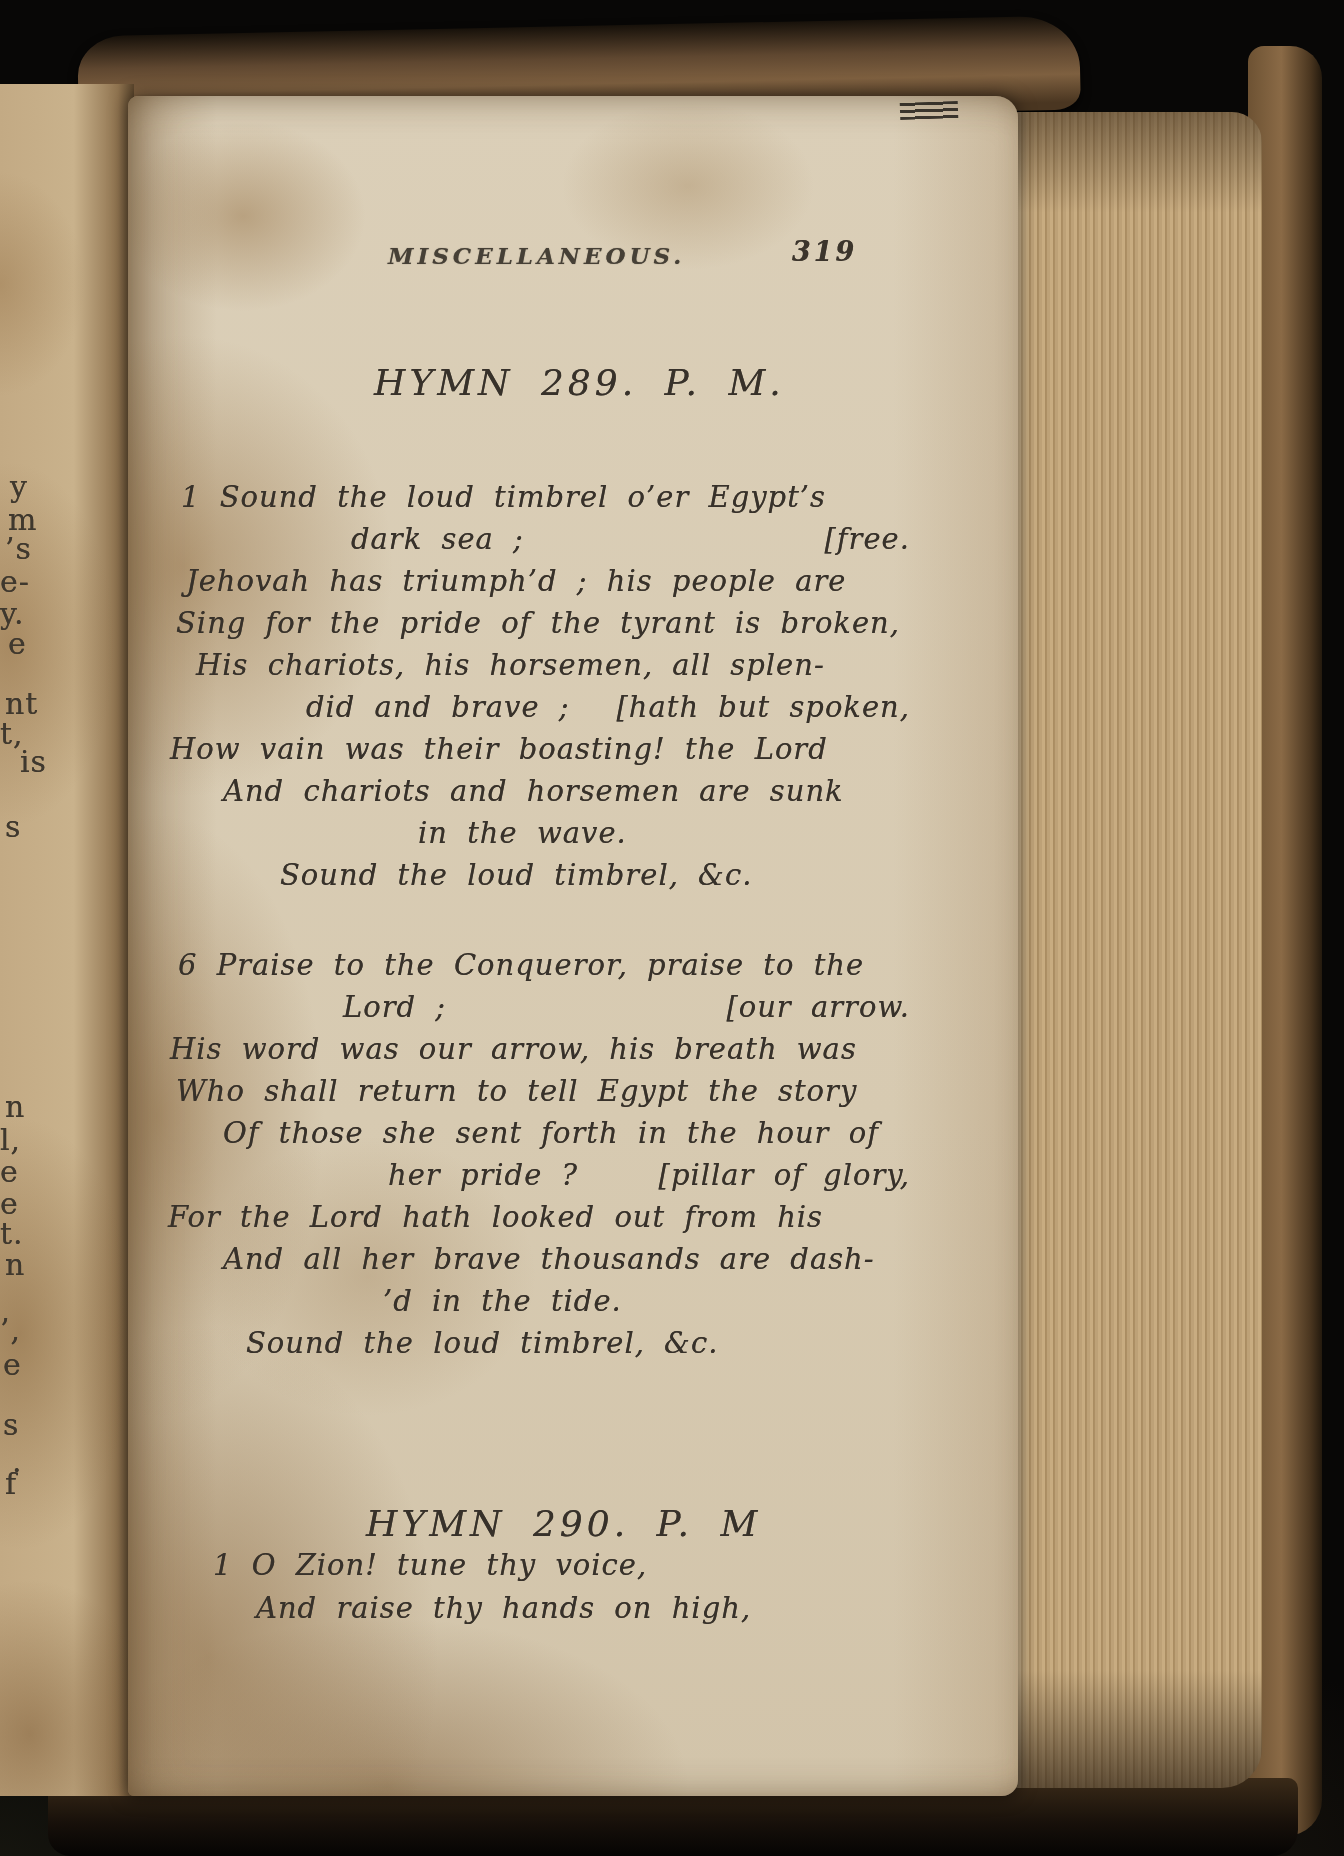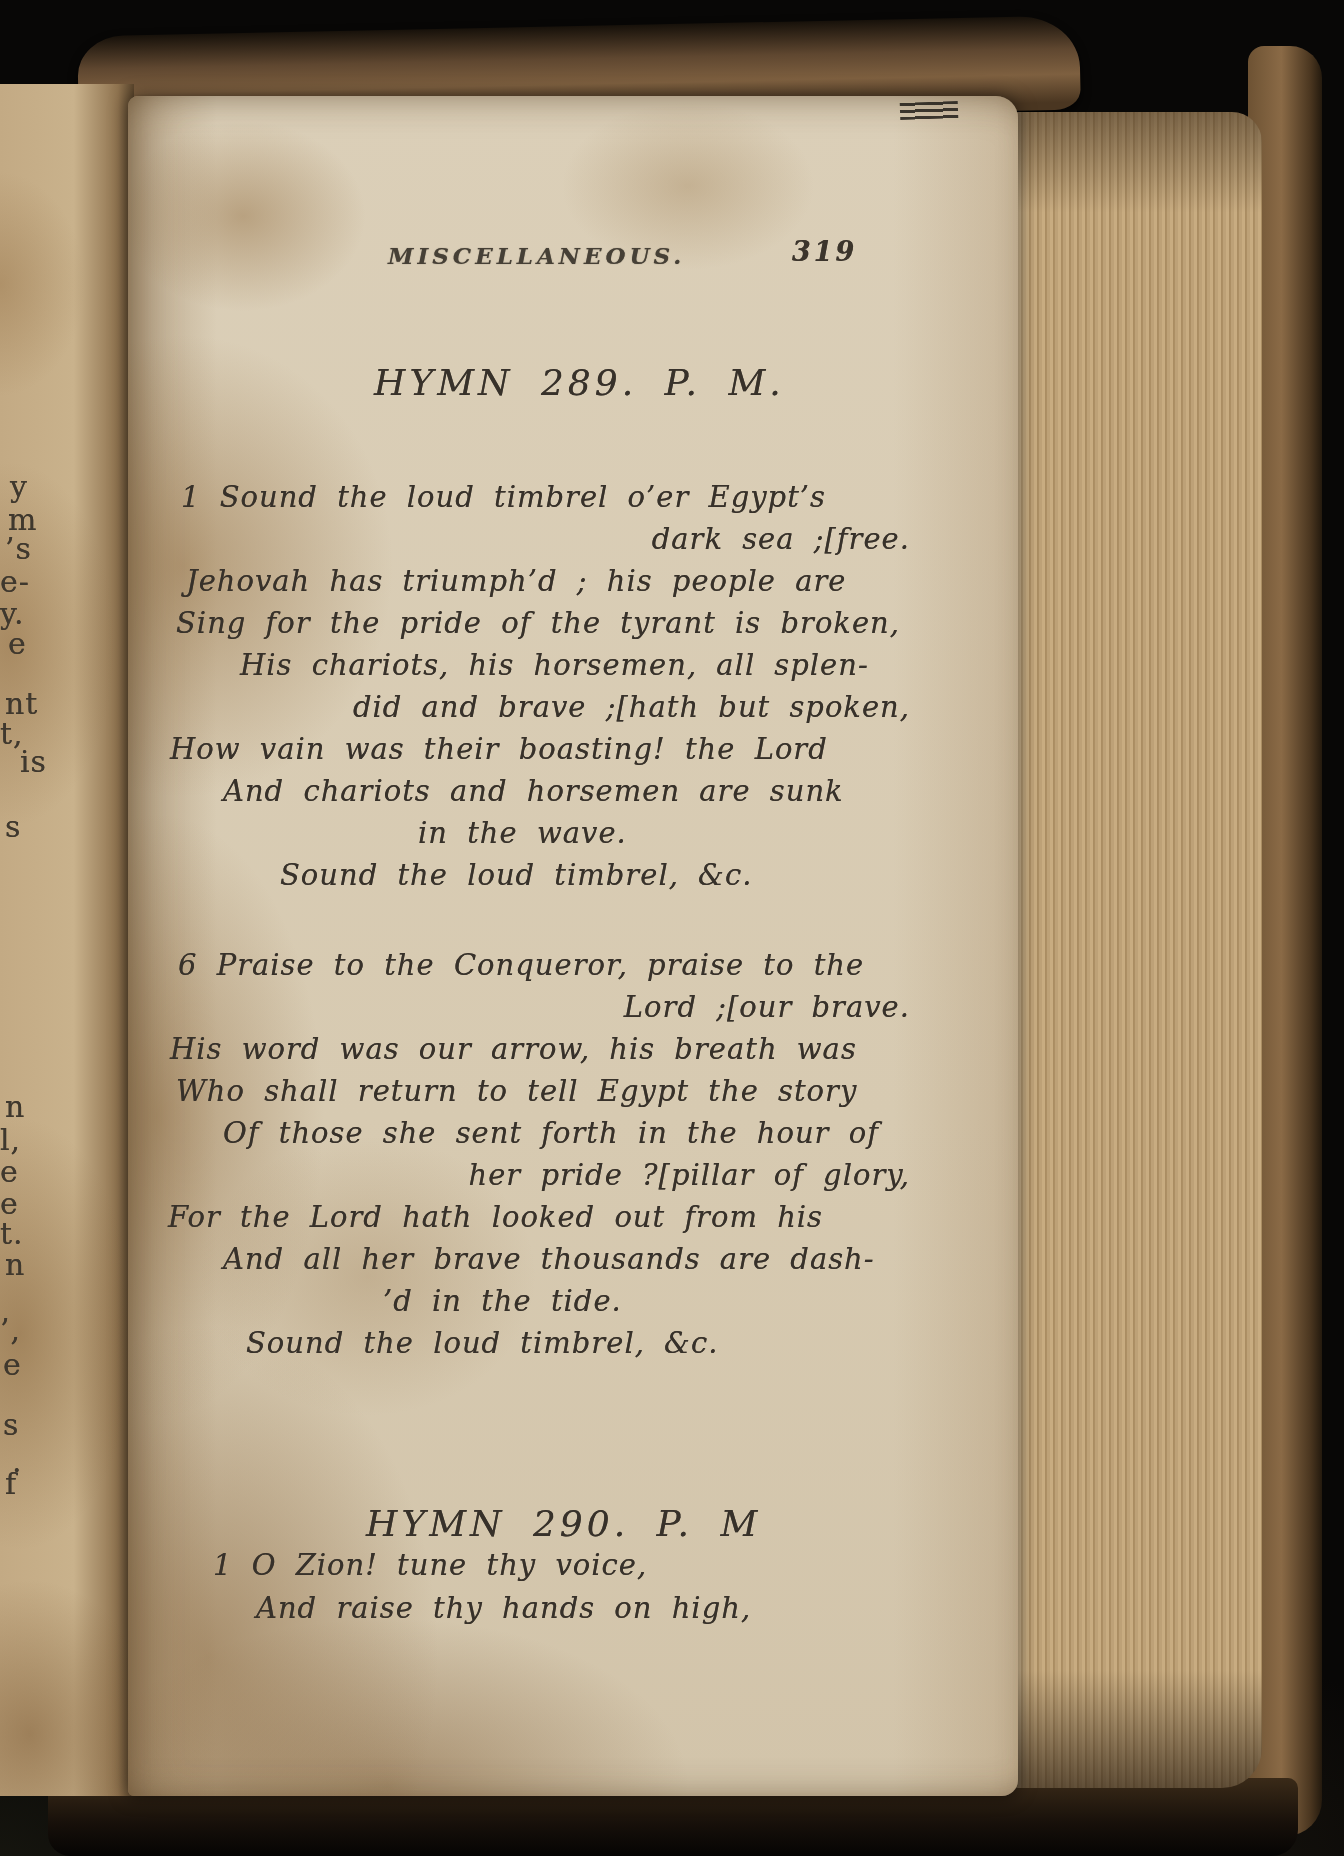--- a/index.html
+++ b/index.html
@@ -103,7 +103,7 @@
     word-spacing:9px;letter-spacing:1px;white-space:nowrap;
   }
   .v3 .line{height:43px;line-height:43px;}
-  .line.flex{display:flex;justify-content:flex-end;}
+  .line.flex{display:flex;justify-content:space-between;}
   .bracket{white-space:nowrap;}
 </style>
 </head>

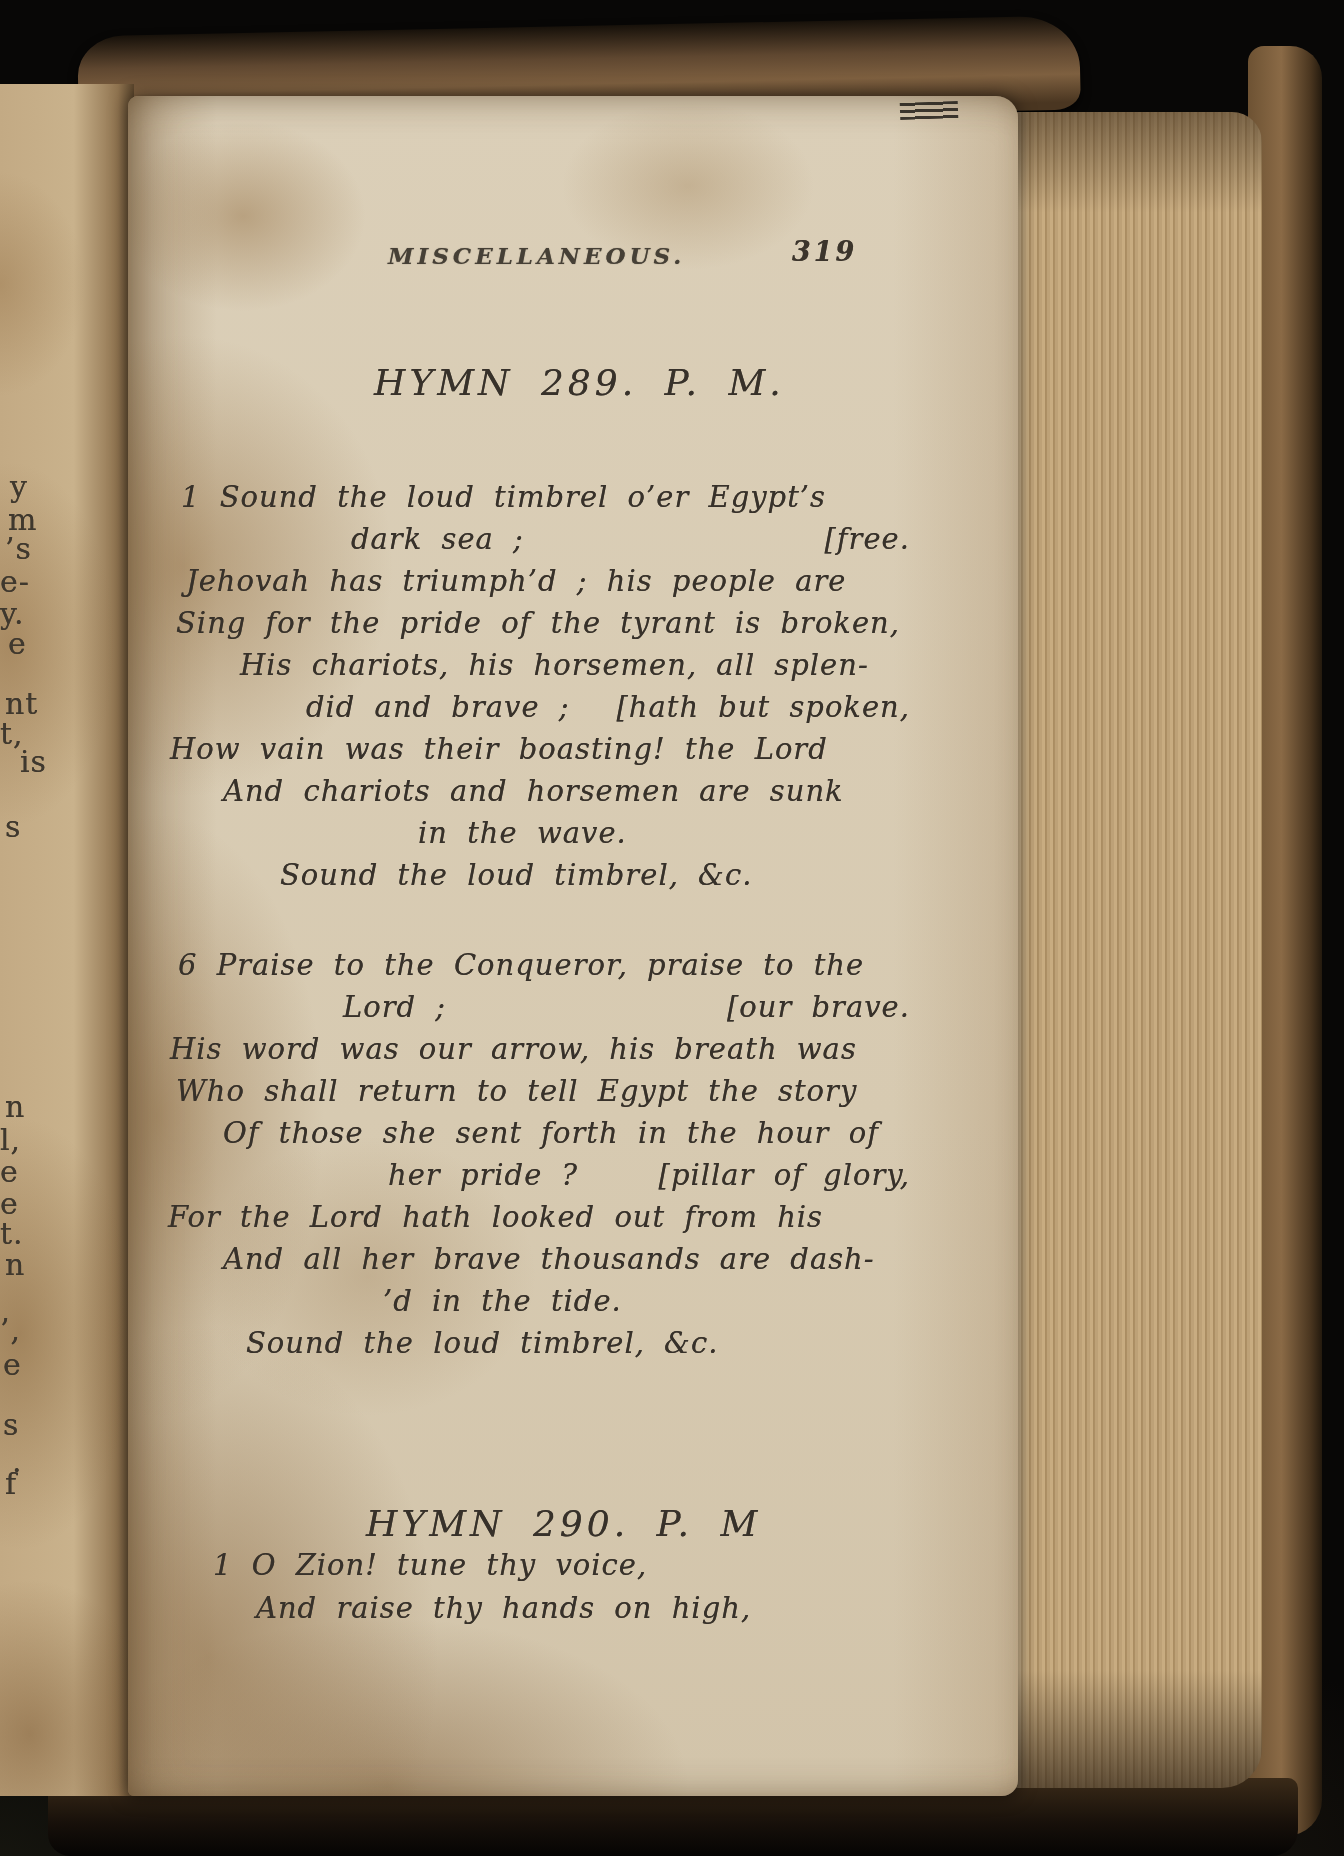--- a/index.html
+++ b/index.html
@@ -155,7 +155,7 @@
       </div>
       <div class="line" style="margin-left:18px">Jehovah has triumph’d ; his people are</div>
       <div class="line" style="margin-left:8px">Sing for the pride of the tyrant is broken,</div>
-      <div class="line" style="margin-left:72px">His chariots, his horsemen, all splen-</div>
+      <div class="line" style="margin-left:28px">His chariots, his horsemen, all splen-</div>
       <div class="line flex">
         <span style="margin-left:138px">did and brave ;</span>
         <span class="bracket">[hath but spoken,</span>

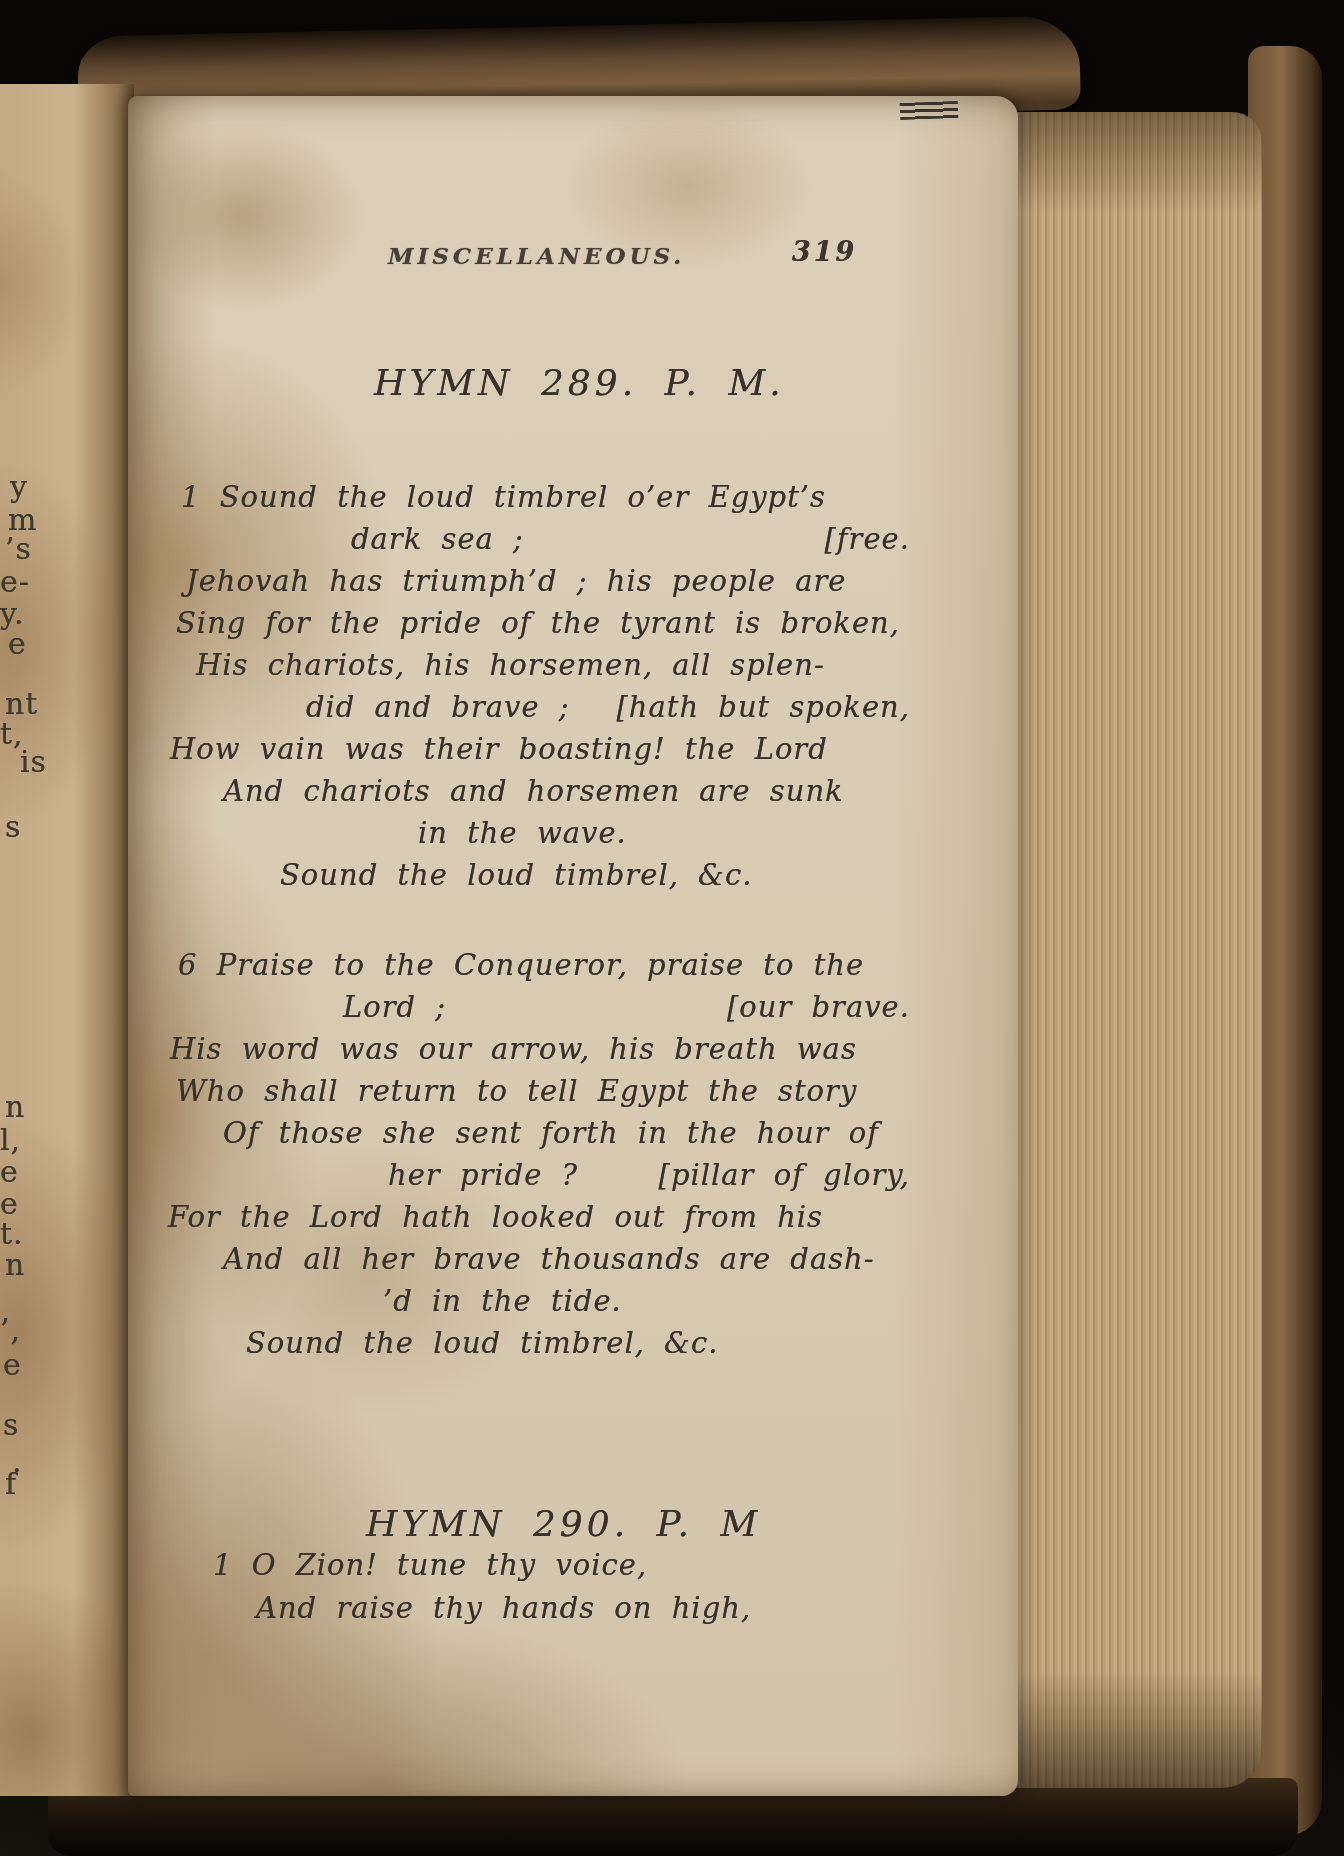--- a/index.html
+++ b/index.html
@@ -170,7 +170,7 @@
       <div class="line" style="margin-left:10px">6 Praise to the Conqueror, praise to the</div>
       <div class="line flex">
         <span style="margin-left:175px">Lord ;</span>
-        <span class="bracket">[our brave.</span>
+        <span class="bracket">[our arrow.</span>
       </div>
       <div class="line" style="margin-left:2px">His word was our arrow, his breath was</div>
       <div class="line" style="margin-left:8px">Who shall return to tell Egypt the story</div>

